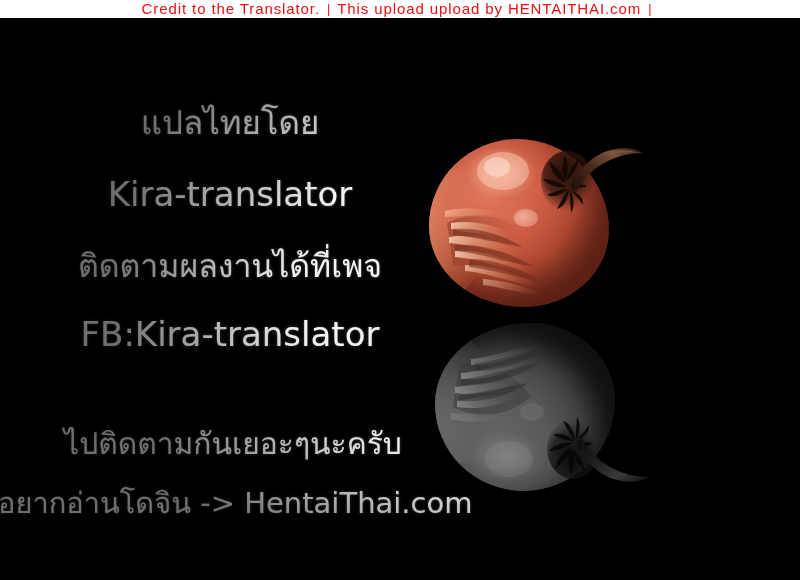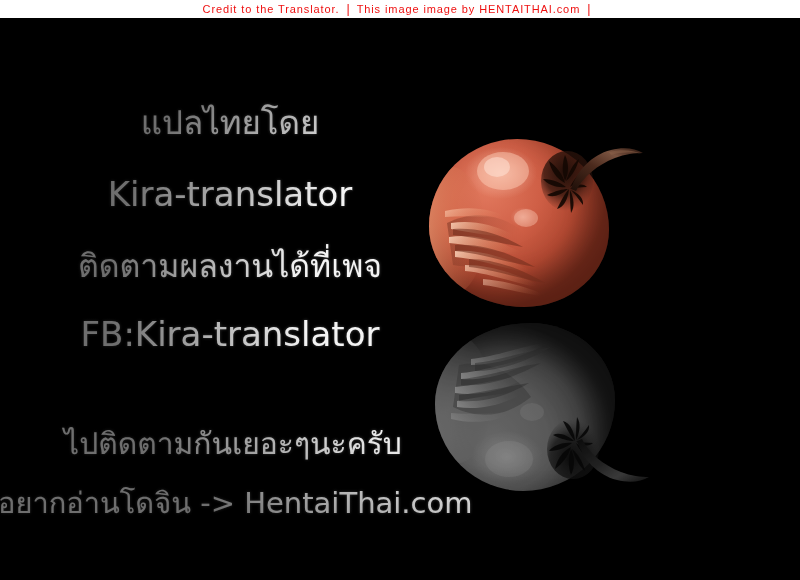--- a/index.html
+++ b/index.html
@@ -38,7 +38,7 @@
   #credit-banner .seg {
     color: #ee1111;
     font-family: "Liberation Sans", sans-serif;
-    font-size: 11px;
+    font-size: 15px;
     font-weight: 400;
     letter-spacing: 0.9px;
     line-height: 18px;

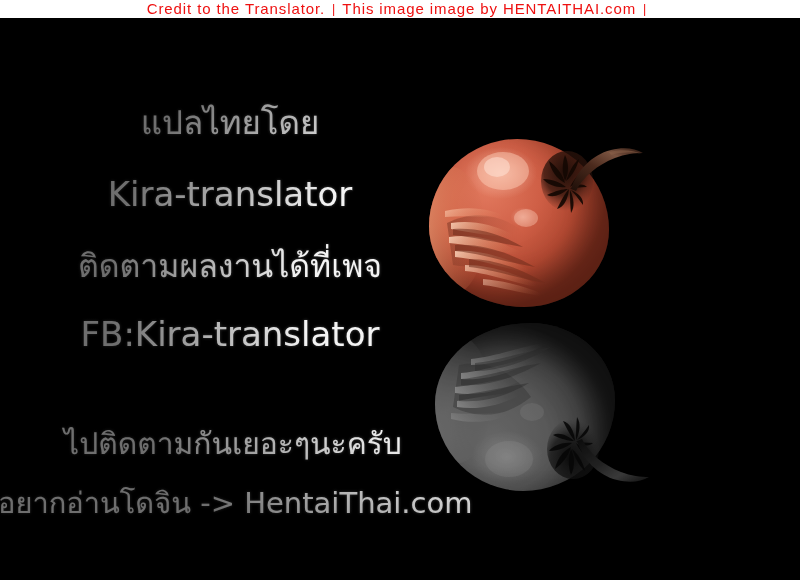--- a/index.html
+++ b/index.html
@@ -182,7 +182,7 @@
   <div id="credit-banner">
     <span class="seg">Credit  to  the  Translator.</span>
     <span class="sep">|</span>
-    <span class="seg">This  image  image  by  HENTAITHAI.com</span>
+    <span class="seg">This  upload  upload  by  HENTAITHAI.com</span>
     <span class="sep">|</span>
   </div>
 

